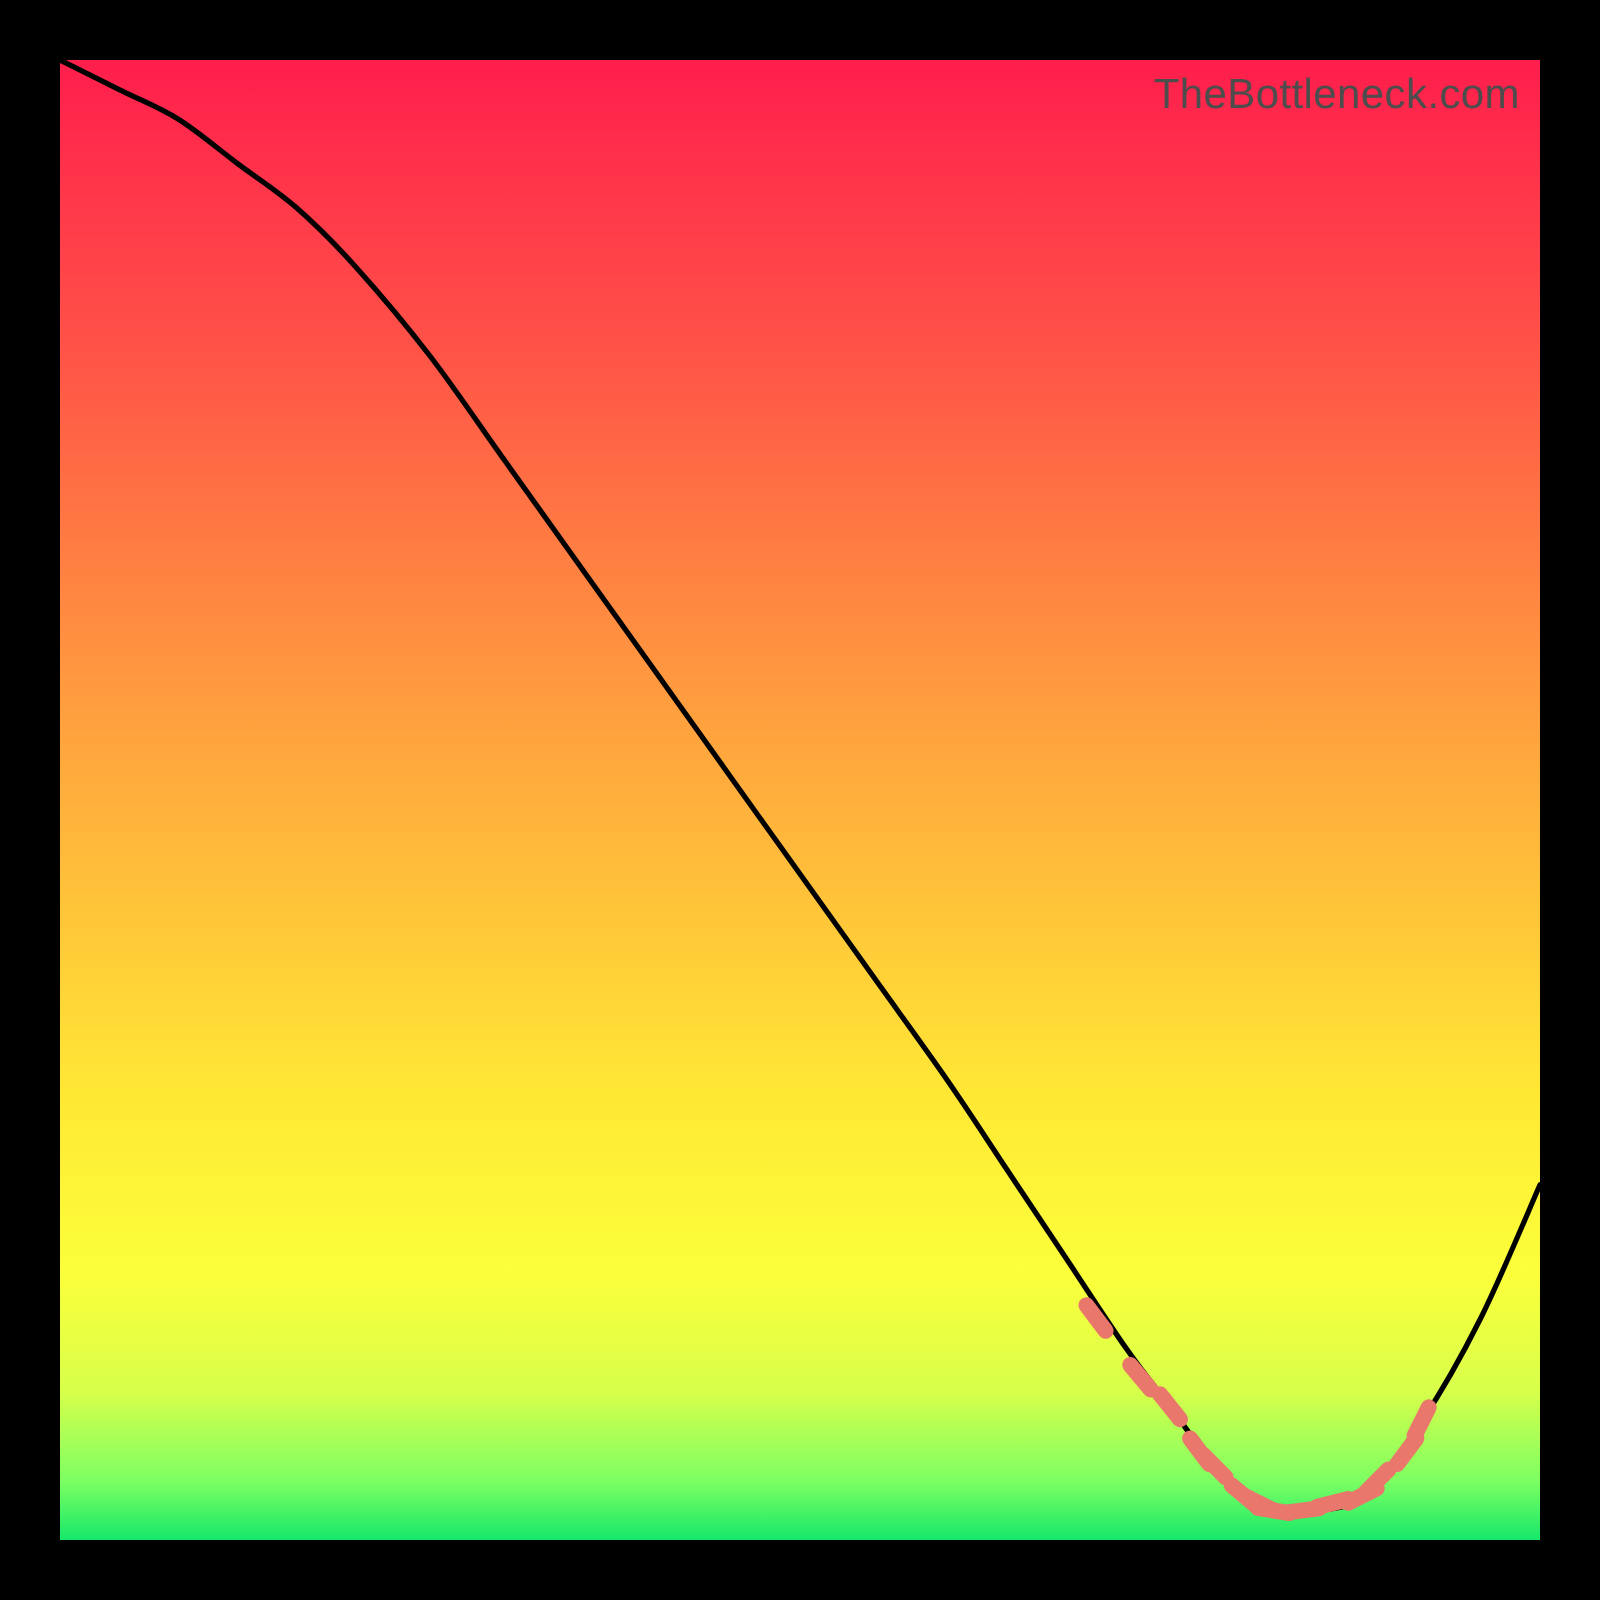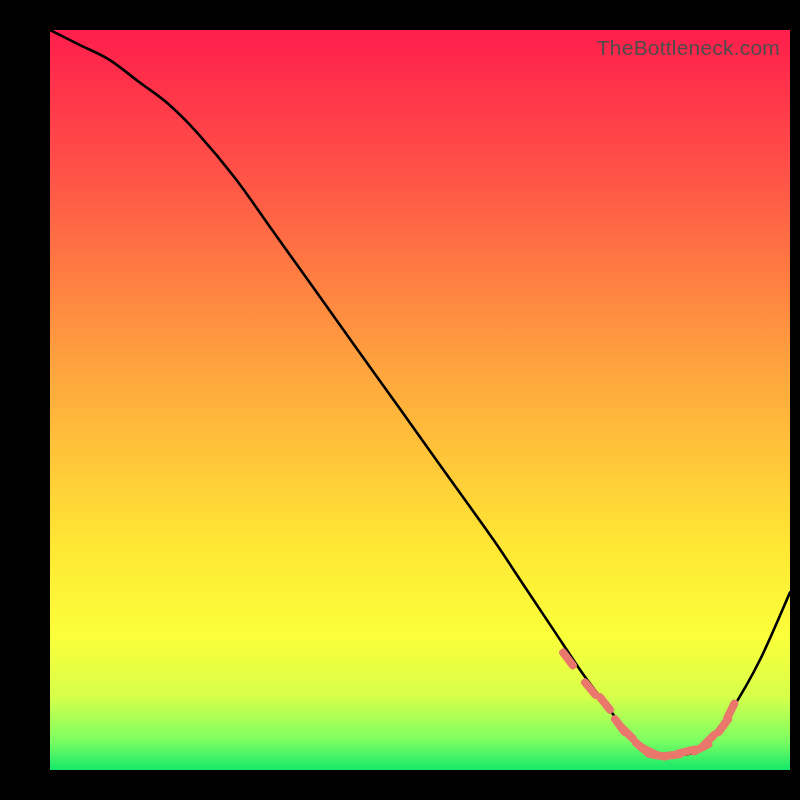--- a/index.html
+++ b/index.html
@@ -18,7 +18,6 @@
     width: 740px;
     height: 740px;
     background: #000;
-    margin-left: 20px;
   }
   .gradient {
     position: absolute;

